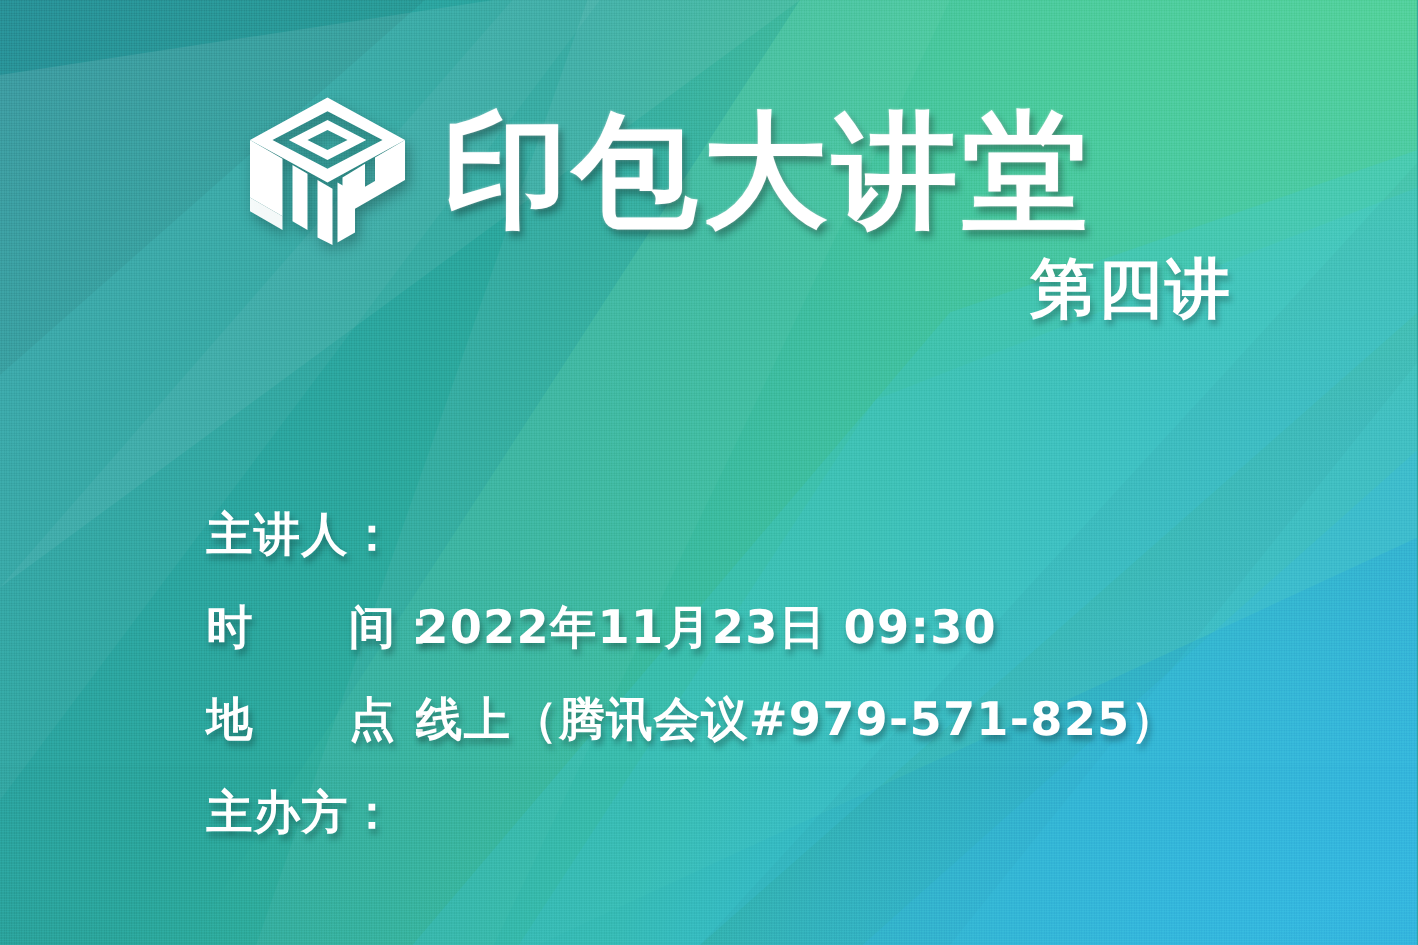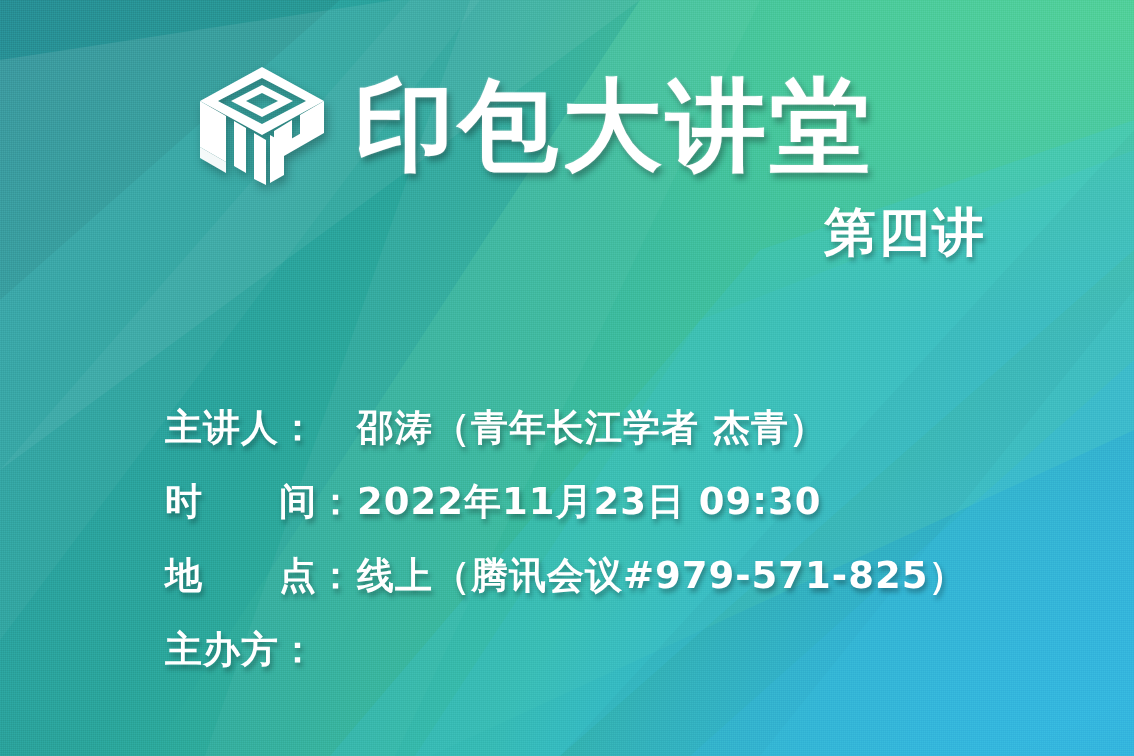--- a/index.html
+++ b/index.html
@@ -36,7 +36,7 @@
   
   .content{position:absolute;inset:0;}
   .brand-row{
-    position:absolute;left:196px;top:65px;
+    position:absolute;left:196px;top:76px;
     display:flex;align-items:center;gap:26px;
   }
   .logo-mark{width:132px;height:122px;flex:0 0 auto;

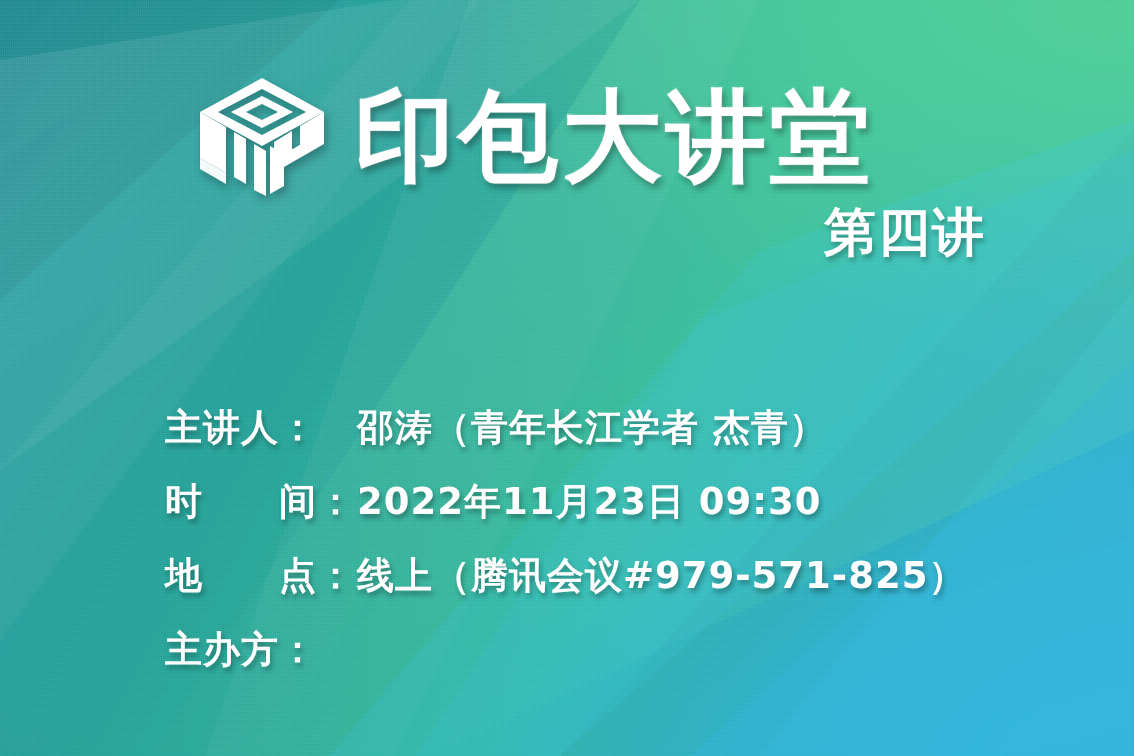--- a/index.html
+++ b/index.html
@@ -67,7 +67,6 @@
     font-size:37px;font-weight:700;color:#ffffff;
     letter-spacing:1px;white-space:nowrap;
     text-shadow:2px 4px 5px rgba(0,0,0,.30);
-    gap:24px;
   }
   .info-label{display:inline-block;width:168px;flex:0 0 auto;}
   .info-value{display:inline-block;}

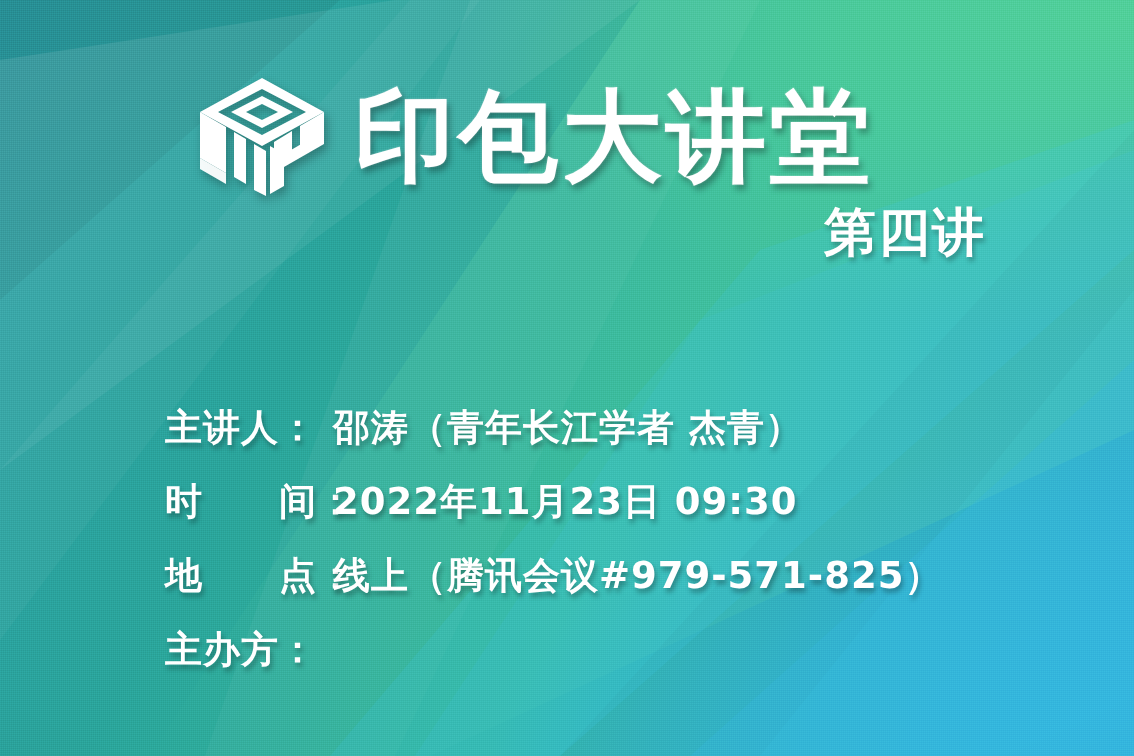--- a/index.html
+++ b/index.html
@@ -152,7 +152,6 @@
 
       <div class="info-line">
         <span class="info-label">主讲人：</span>
-        <span class="info-value">邵涛（青年长江学者 杰青）</span>
       </div>
 
       <div class="info-line">

